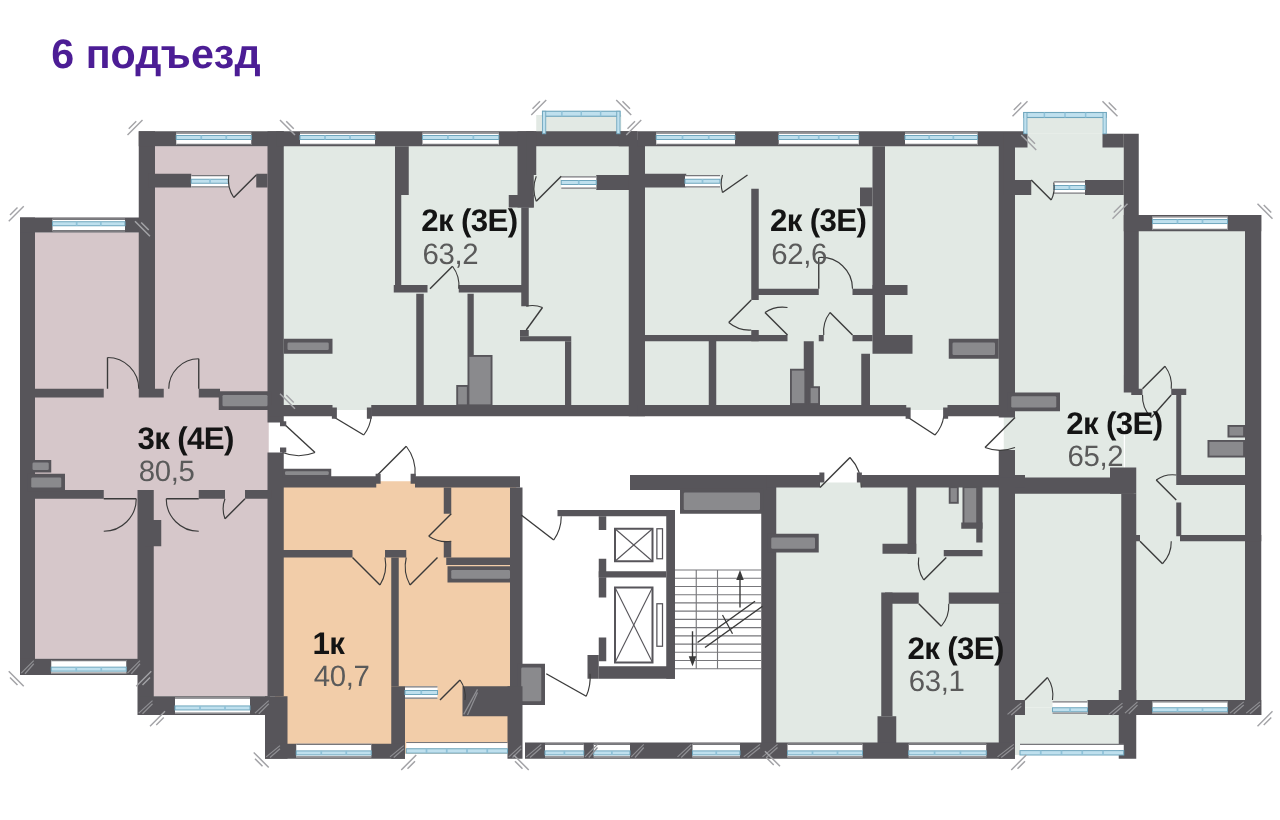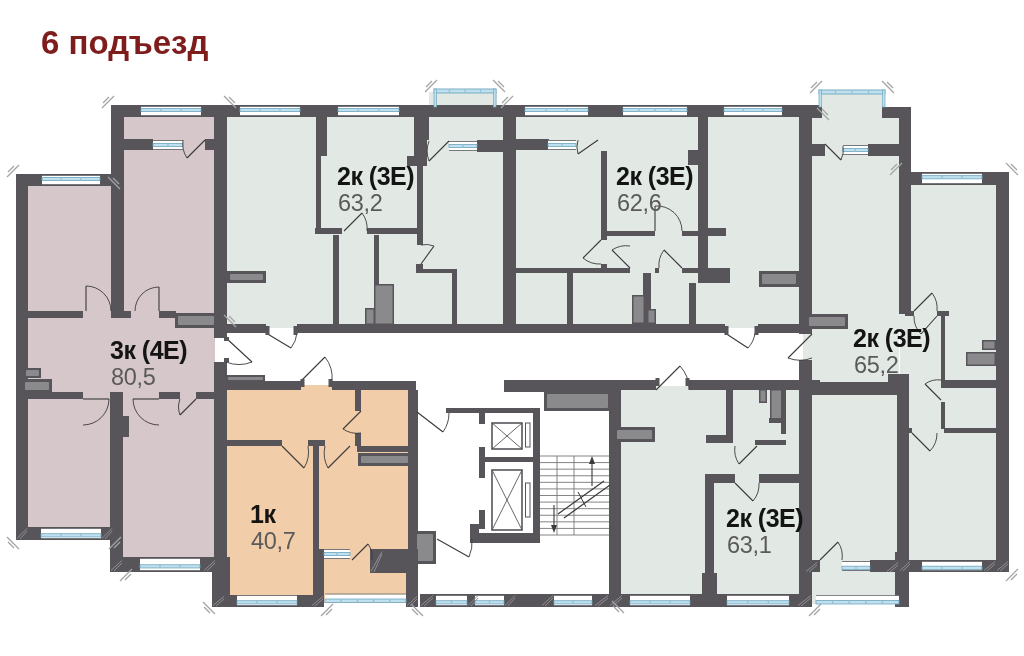--- a/index.html
+++ b/index.html
@@ -536,6 +536,6 @@
 <text x="250" y="523" font-family="Liberation Sans, sans-serif" font-size="25" font-weight="bold" fill="#141414" letter-spacing="-0.5">1к</text>
 <text x="251" y="549" font-family="Liberation Sans, sans-serif" font-size="23.5" fill="#5a5a5a" letter-spacing="-0.3">40,7</text>
 </svg>
-<div style="position:absolute;left:41px;top:24px;font-family:'Liberation Sans',sans-serif;font-weight:bold;font-size:33px;color:#7f1d1d;">6 подъезд</div>
+<div style="position:absolute;left:41px;top:24px;font-family:'Liberation Sans',sans-serif;font-weight:bold;font-size:33px;color:#4c1d95;">6 подъезд</div>
 </div>
 </body></html>

